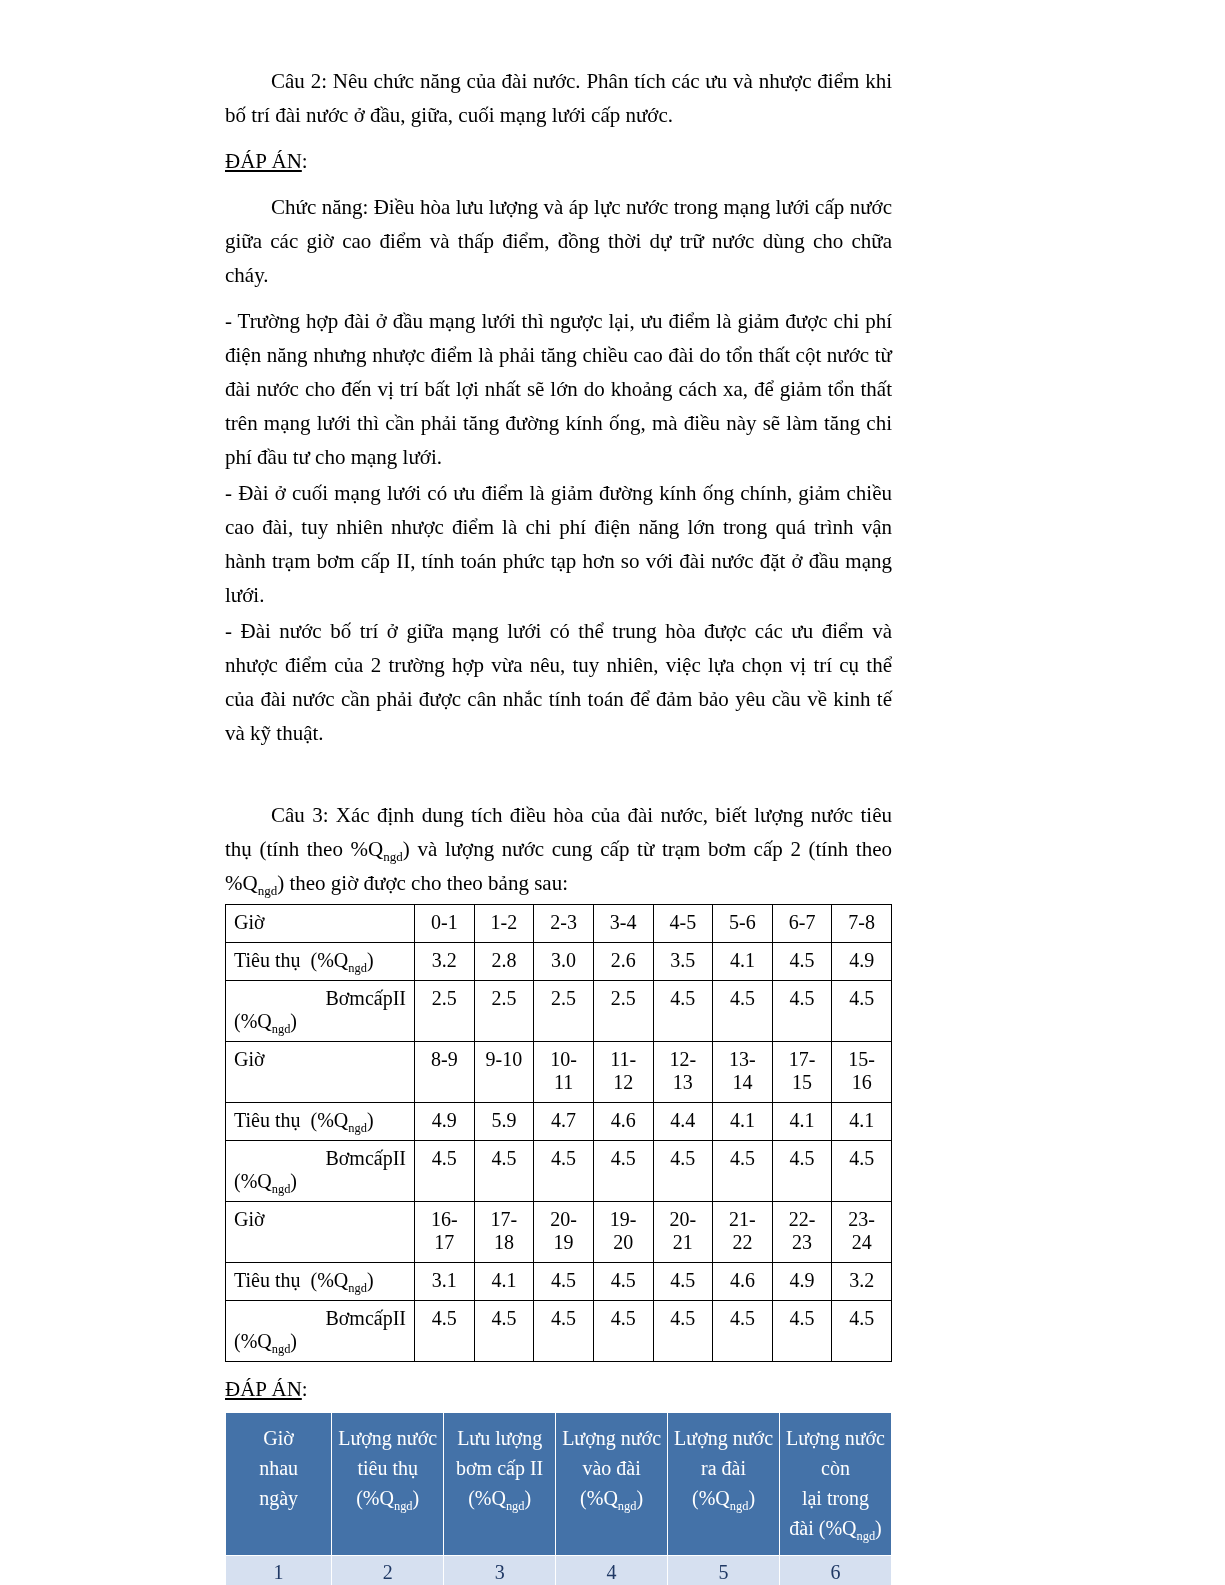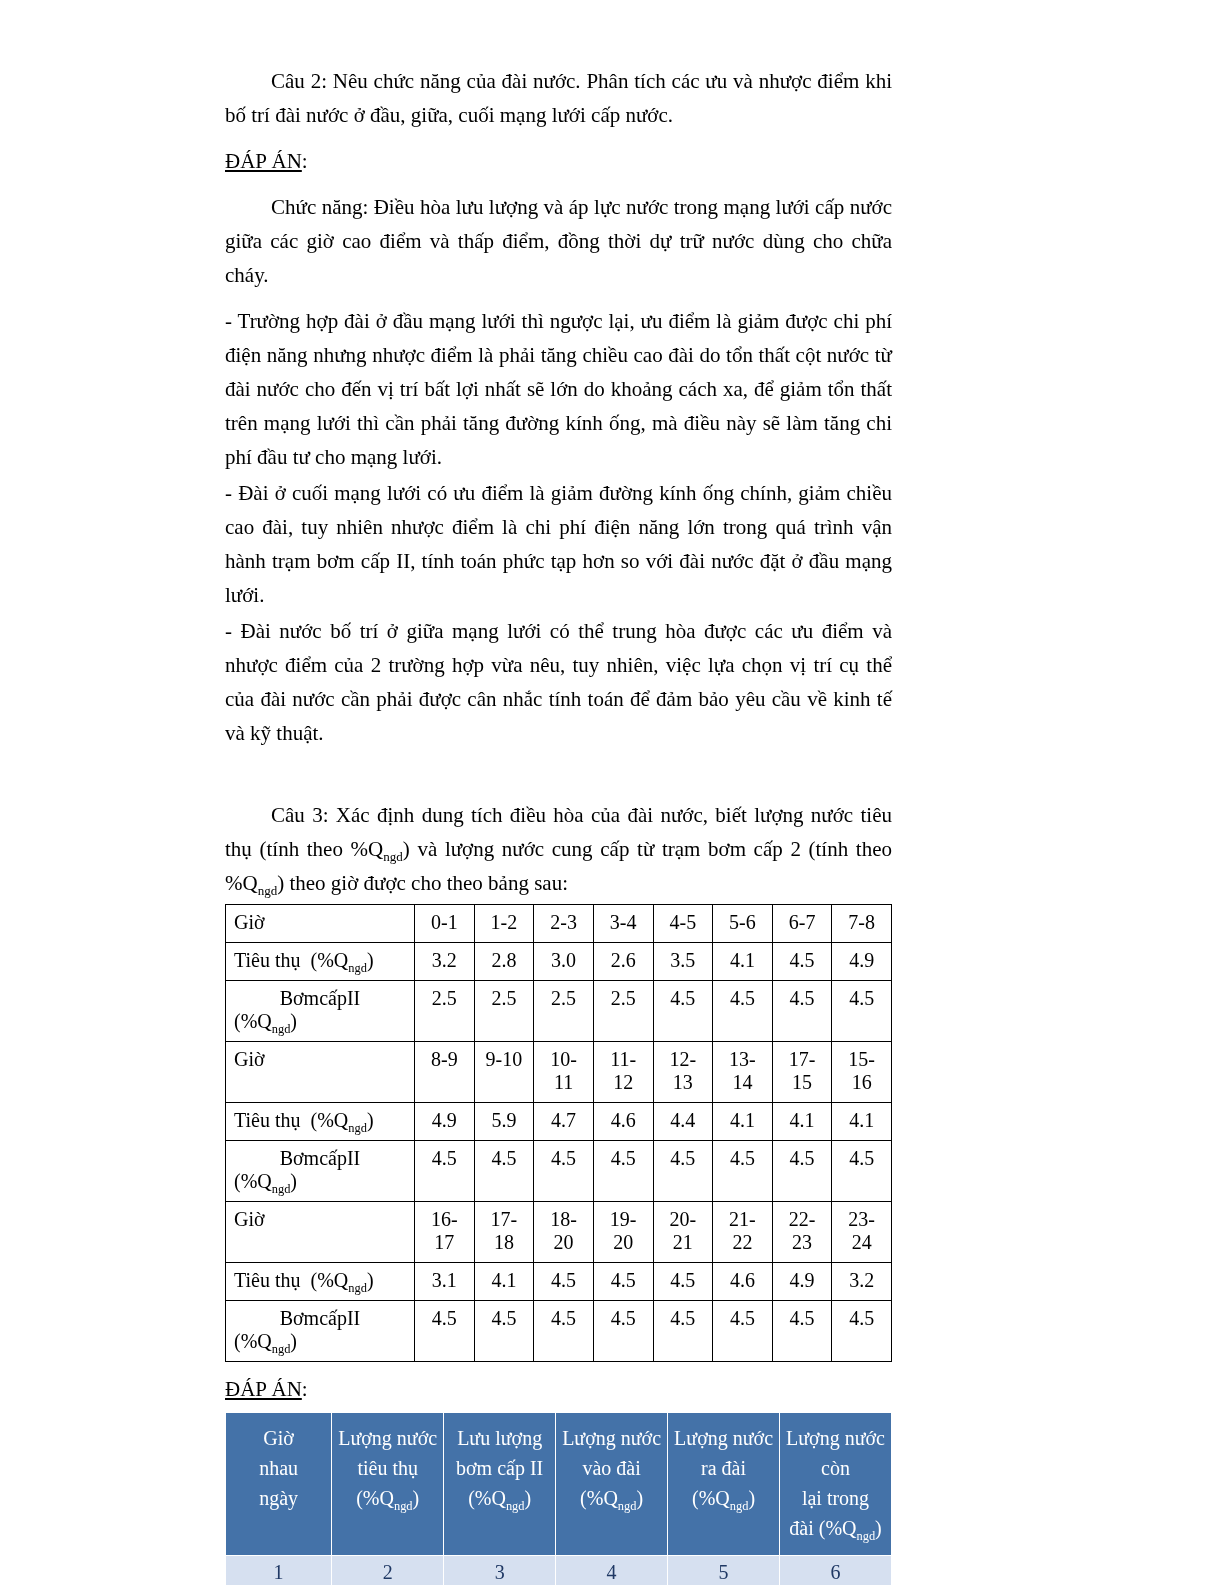--- a/index.html
+++ b/index.html
@@ -64,7 +64,7 @@
   }
   .lbl-spread {
     display: flex;
-    justify-content: center;
+    justify-content: flex-end;
   }
   .lbl-sub {
     display: block;

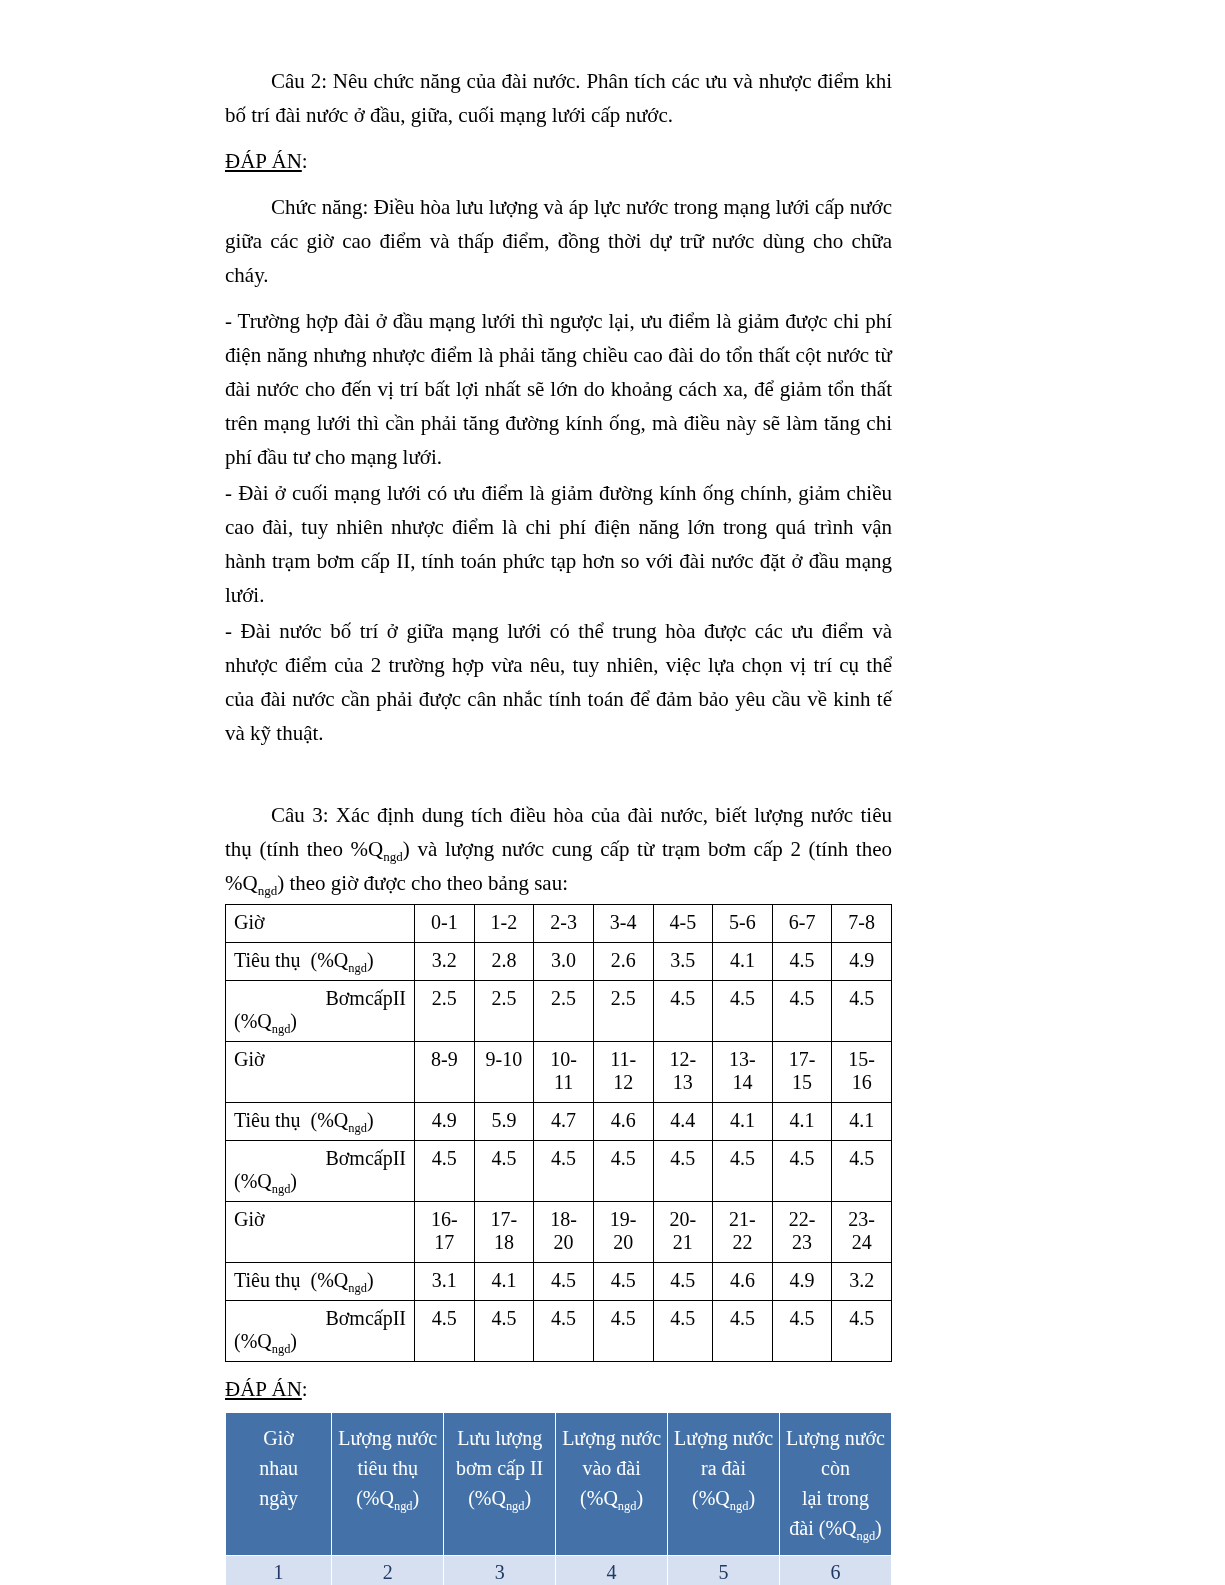--- a/index.html
+++ b/index.html
@@ -215,7 +215,7 @@
         <td class="label">Giờ</td>
         <td class="val">16-17</td>
         <td class="val">17-18</td>
-        <td class="val">18-20</td>
+        <td class="val">20-19</td>
         <td class="val">19-20</td>
         <td class="val">20-21</td>
         <td class="val">21-22</td>

